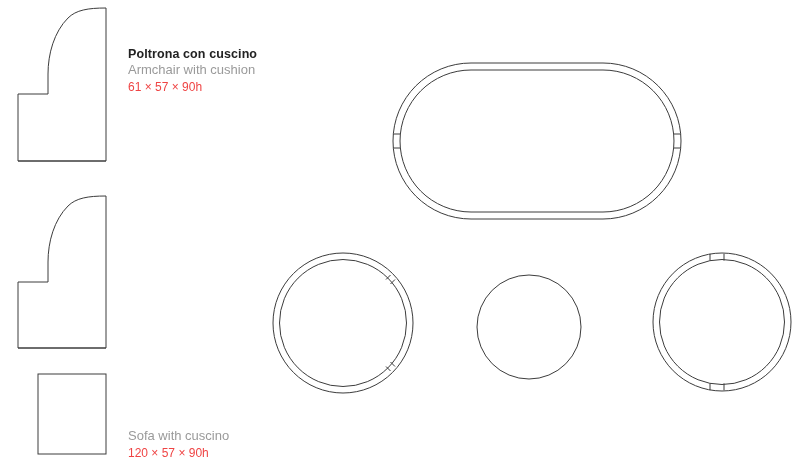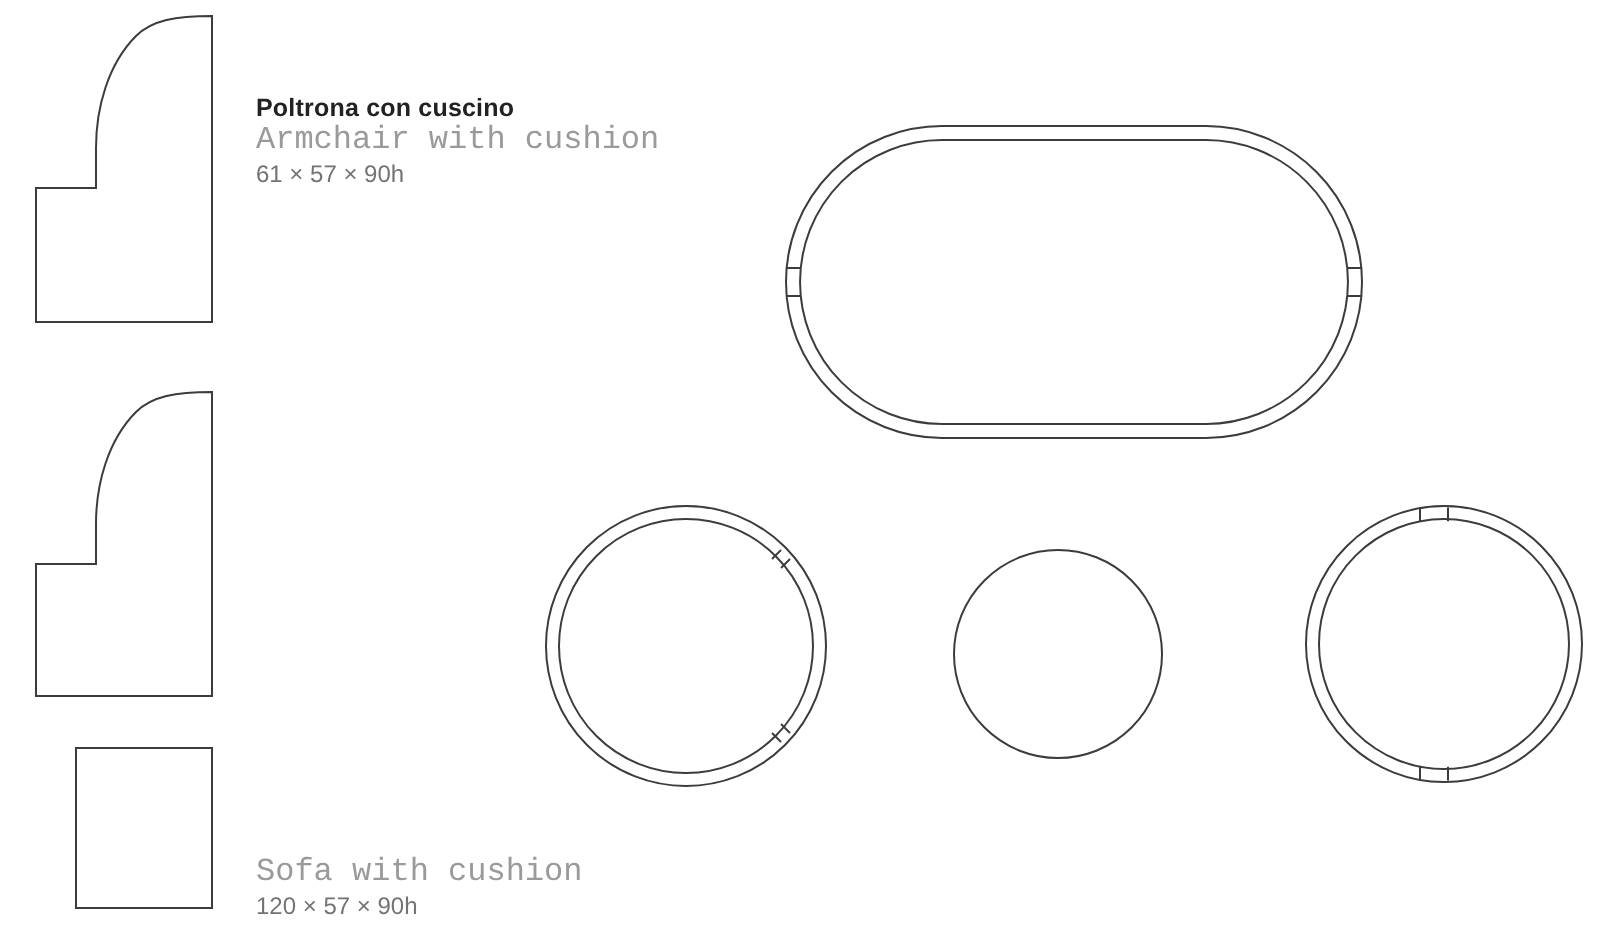--- a/index.html
+++ b/index.html
@@ -43,11 +43,10 @@
     white-space: nowrap;
   }
   .sub {
-    font-size: 16px;
+    font-size: 13px;
     color: #9a9a9a;
     line-height: 16px;
     white-space: nowrap;
-    font-family: Liberation Mono, monospace;
   }
   .dims {
     font-size: 12px;

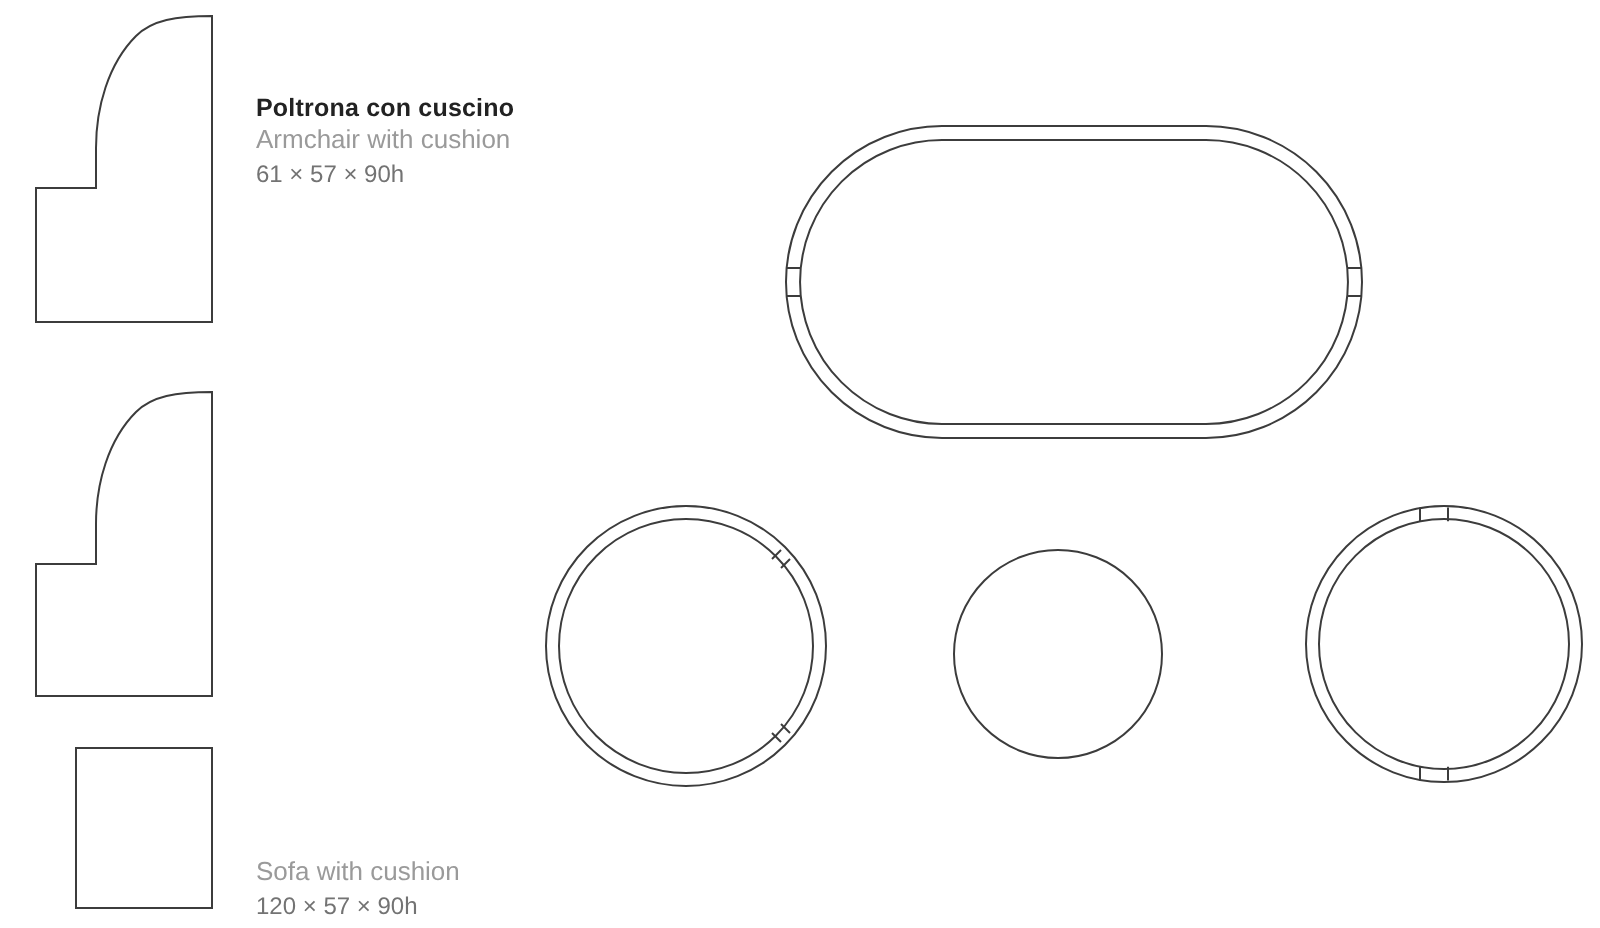--- a/index.html
+++ b/index.html
@@ -50,7 +50,7 @@
   }
   .dims {
     font-size: 12px;
-    color: #737373;
+    color: #ef4444;
     line-height: 16px;
     white-space: nowrap;
     margin-top: 1px;

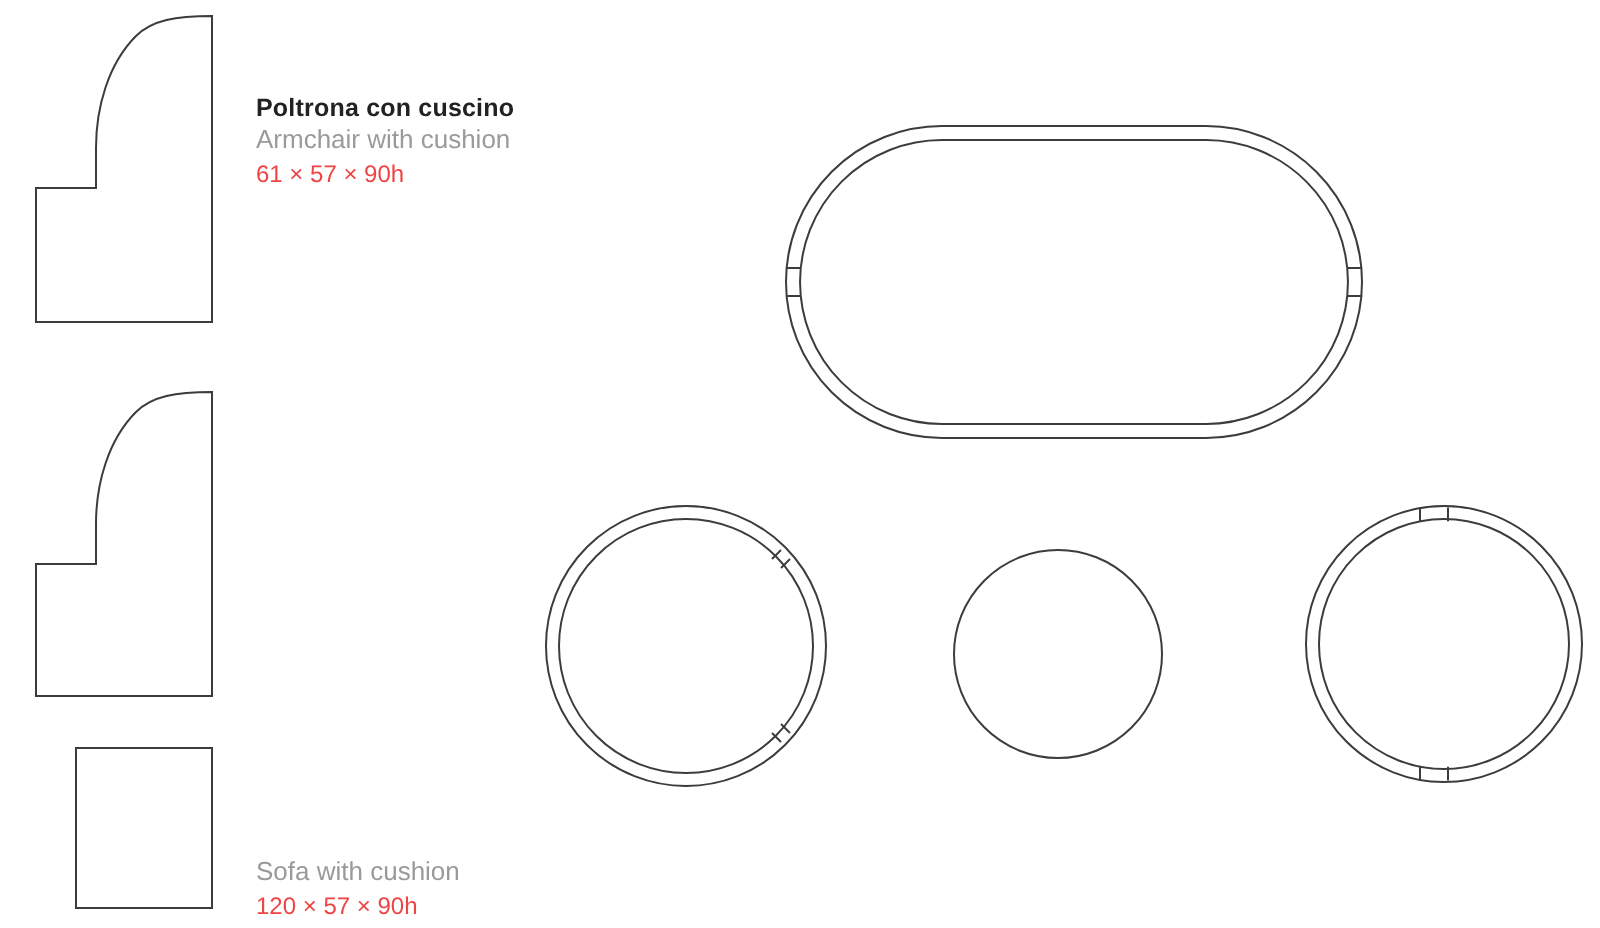--- a/index.html
+++ b/index.html
@@ -113,7 +113,7 @@
       </svg>
     </div>
     <div class="labels">
-      <div class="sub">Sofa with cushion</div>
+      <div class="sub">Sofa with cuscino</div>
       <div class="dims">120 × 57 × 90h</div>
     </div>
   </div>

